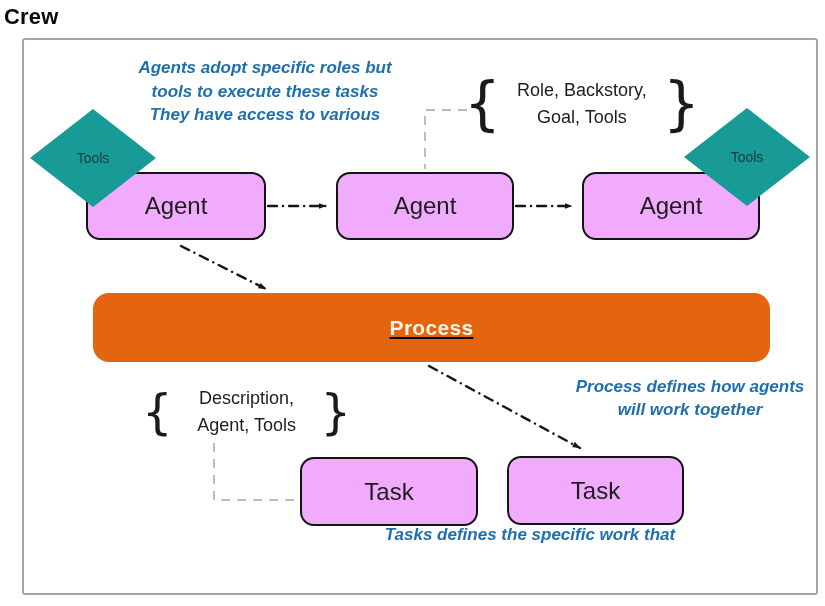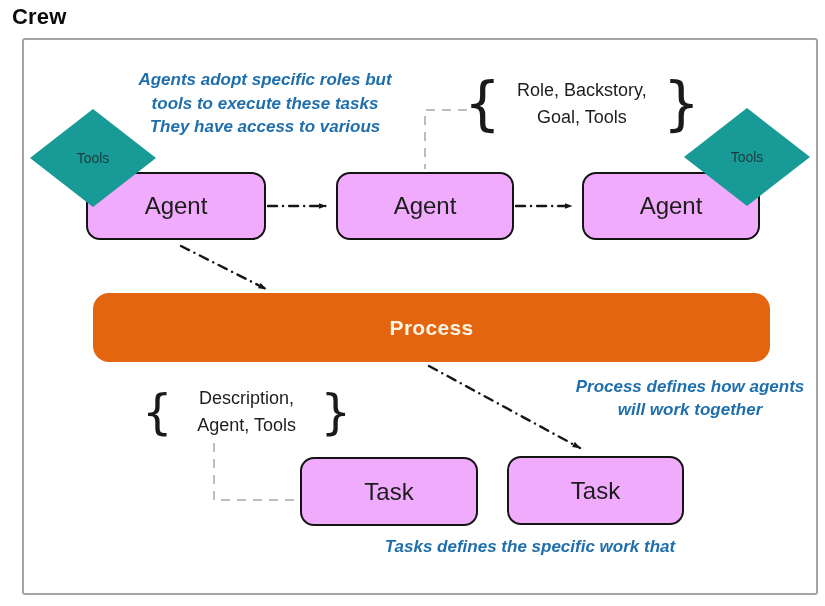--- a/index.html
+++ b/index.html
@@ -8,7 +8,7 @@
     font-family:"Liberation Sans", sans-serif;
   }
   .crew-title{
-    position:absolute;left:12px;top:4px;font-size:22px;font-weight:700;color:#0b0b0b;
+    position:absolute;left:4px;top:4px;font-size:22px;font-weight:700;color:#0b0b0b;
     letter-spacing:.2px;
   }
   .frame{

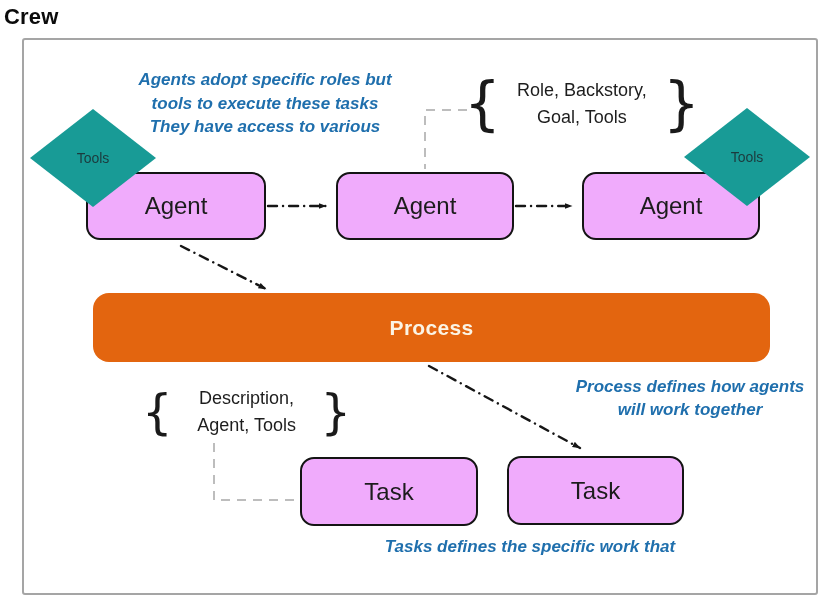--- a/index.html
+++ b/index.html
@@ -43,7 +43,7 @@
     position:absolute;color:#1f6fad;font-style:italic;font-weight:700;font-size:17px;
     line-height:23px;text-align:center;z-index:2;
   }
-  .note-agents{left:130px;top:68px;width:270px;line-height:23.5px;}
+  .note-agents{left:130px;top:56px;width:270px;line-height:23.5px;}
   .note-process{left:565px;top:375px;width:250px;}
   .note-tasks{left:378px;top:535px;width:304px;}
   .brace-group{

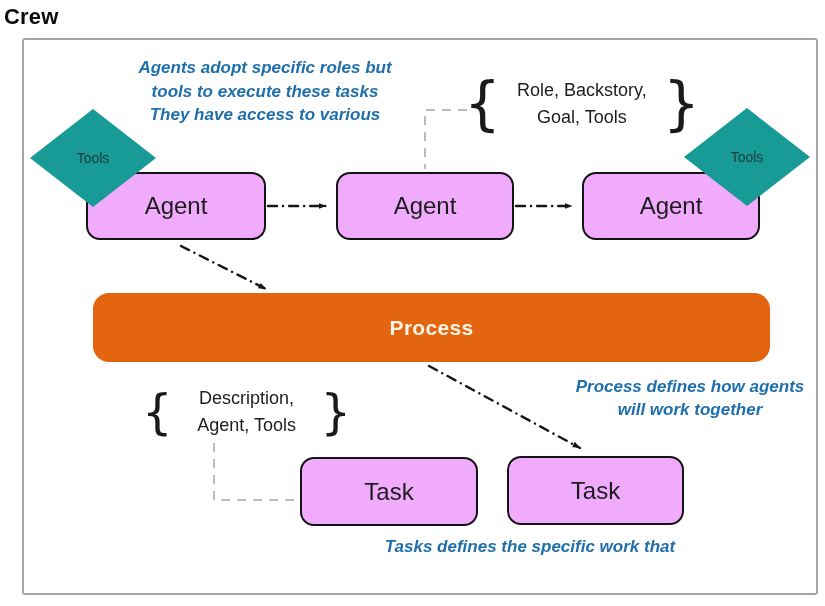--- a/index.html
+++ b/index.html
@@ -28,7 +28,7 @@
   .task-2{left:507px;top:456px;width:177px;height:69px;}
   .process{
     position:absolute;left:93px;top:293px;width:677px;height:69px;background:#e3650f;
-    border-radius:16px;display:flex;align-items:center;justify-content:center;z-index:2;
+    border-radius:16px;display:flex;align-items:center;justify-content:center;z-index:2;text-decoration:underline;
   }
   .process .process-label{font-size:21px;font-weight:700;color:#fbf4e5;letter-spacing:.3px;}
   .diamond{

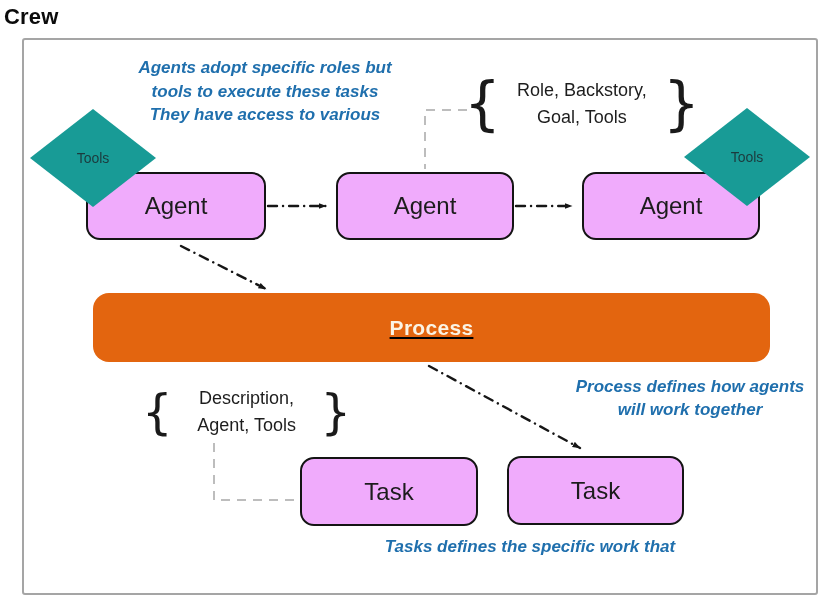--- a/index.html
+++ b/index.html
@@ -45,7 +45,7 @@
   }
   .note-agents{left:130px;top:56px;width:270px;line-height:23.5px;}
   .note-process{left:565px;top:375px;width:250px;}
-  .note-tasks{left:378px;top:535px;width:304px;}
+  .note-tasks{left:378px;top:523px;width:304px;}
   .brace-group{
     position:absolute;display:flex;align-items:center;z-index:2;color:#1a1a1a;
   }

